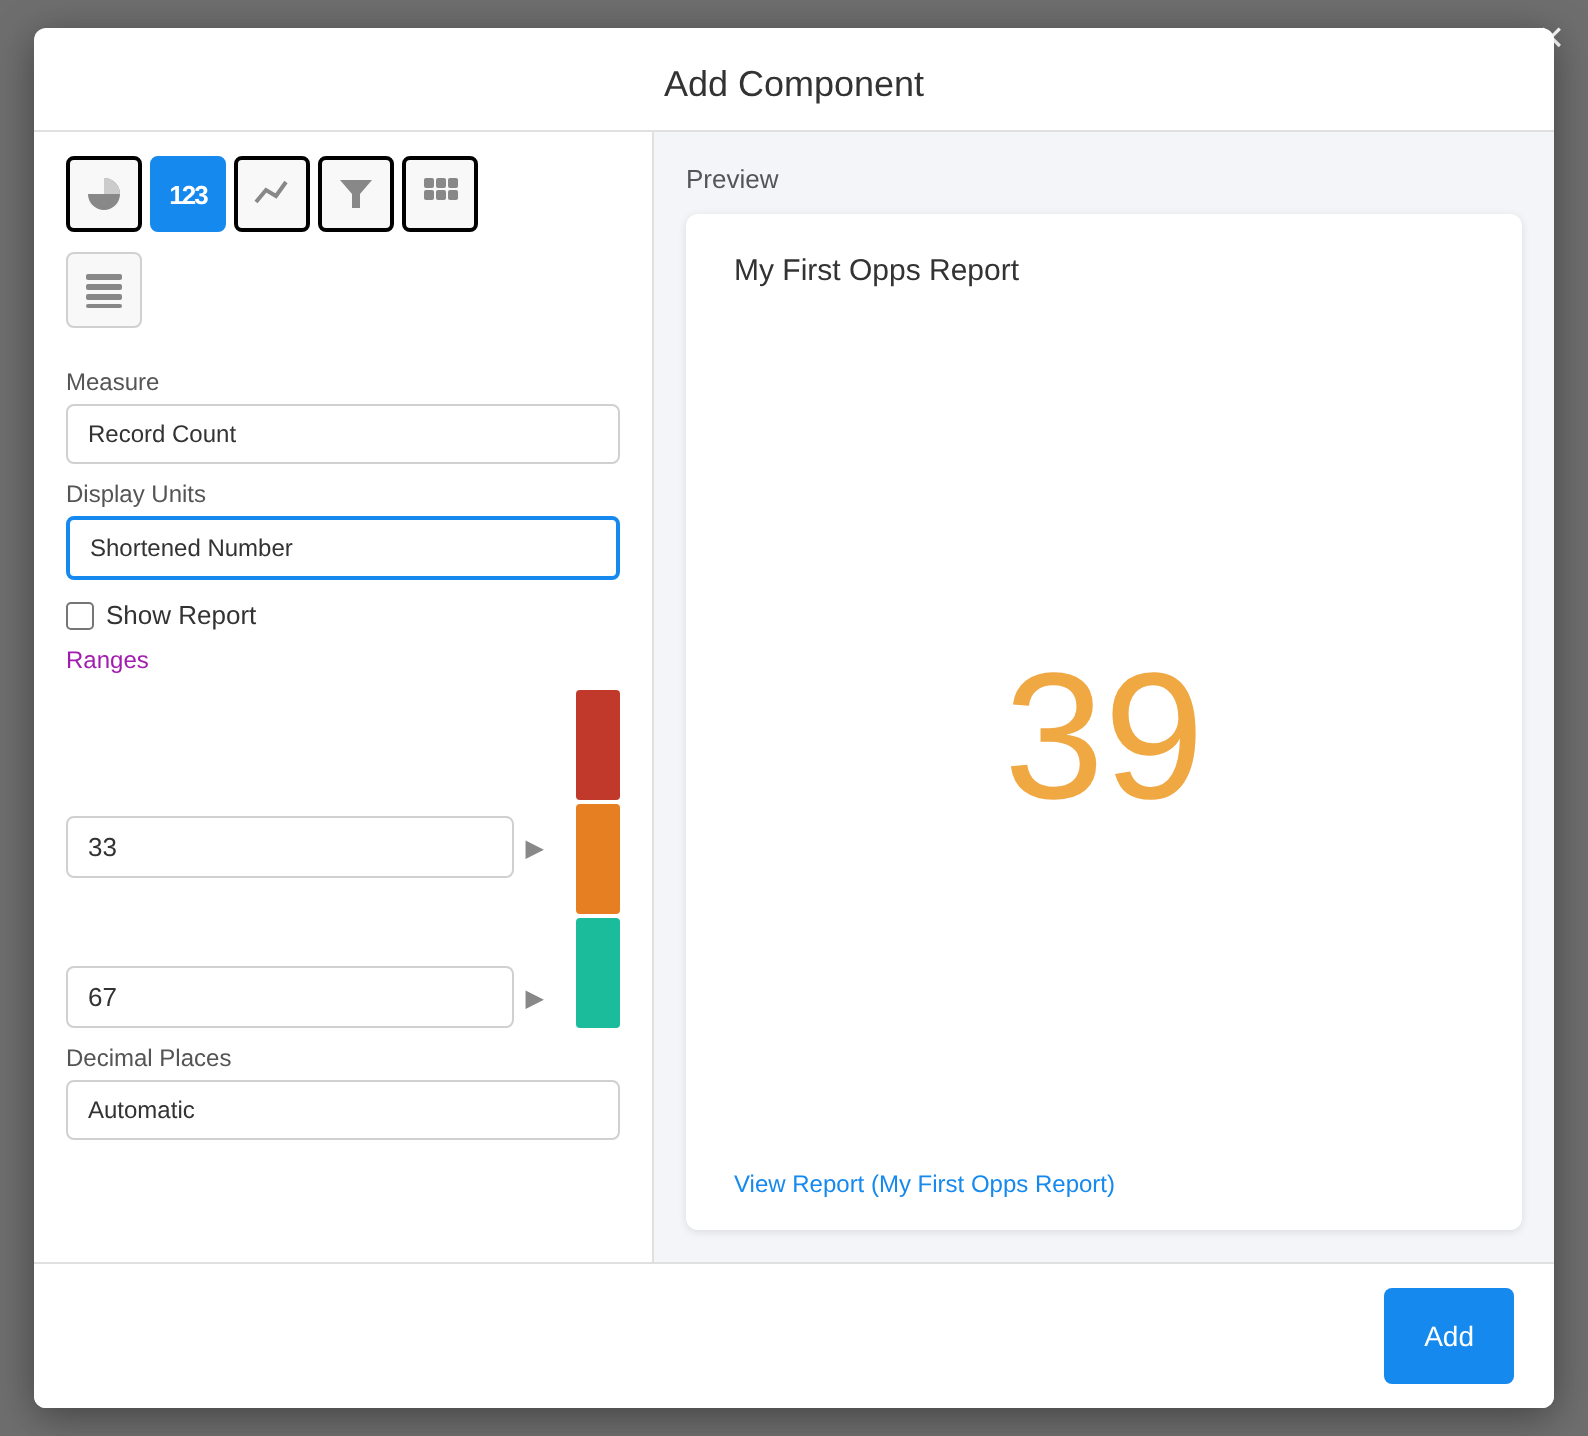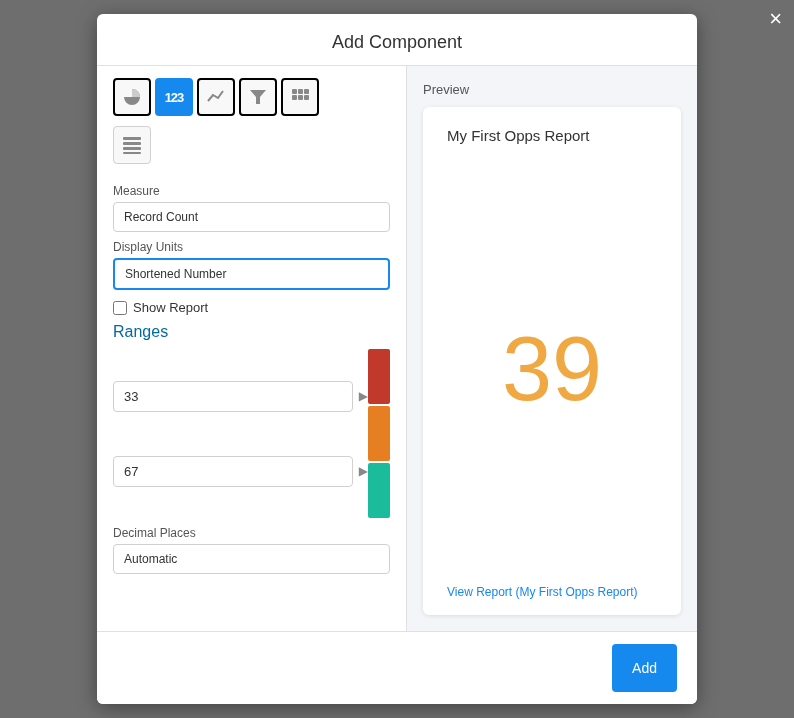--- a/index.html
+++ b/index.html
@@ -24,7 +24,7 @@
     .modal {
       background: #fff;
       border-radius: 6px;
-      width: 600px;
+      width: 760px;
       height: 690px;
       display: flex;
       flex-direction: column;

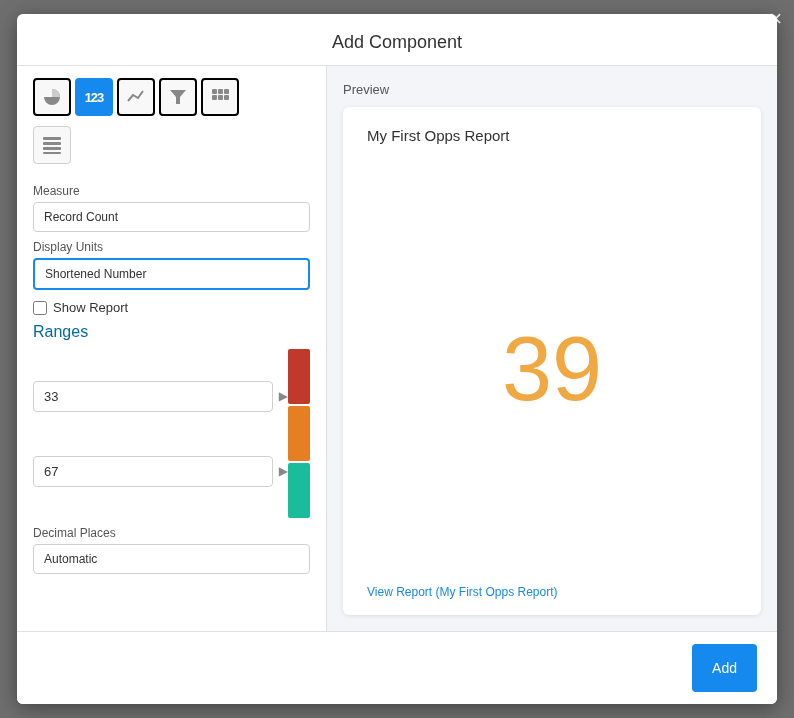--- a/index.html
+++ b/index.html
@@ -136,8 +136,8 @@
       color: #333;
     }
     .ranges-label {
-      font-size: 16px;
-      color: #0369a1;
+      font-size: 12px;
+      color: #a21caf;
       margin-top: 8px;
       margin-bottom: 8px;
     }

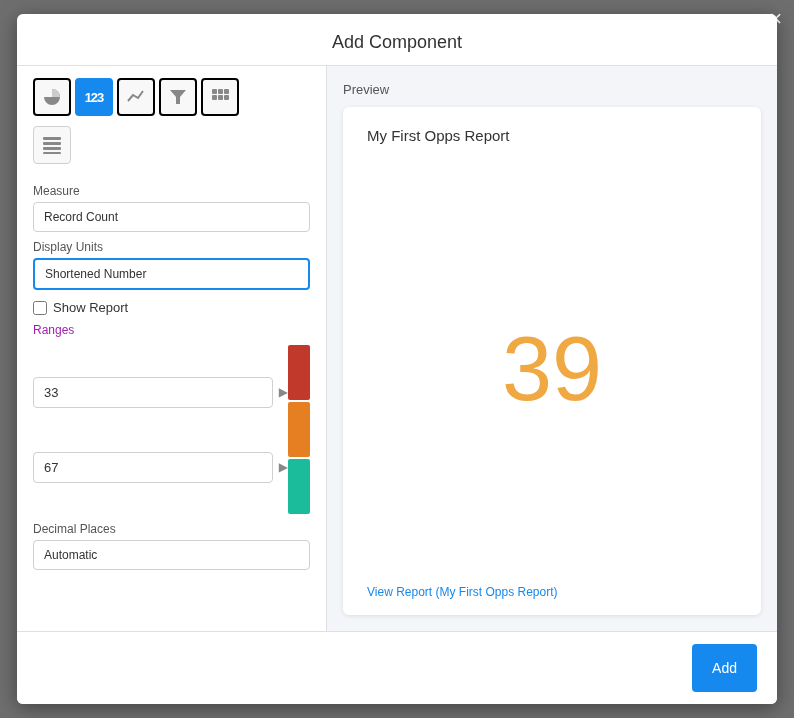--- a/index.html
+++ b/index.html
@@ -143,8 +143,8 @@
     }
     .ranges-area {
       display: flex;
-      gap: 0;
-      align-items: center;
+      gap: 16px;
+      align-items: flex-end;
     }
     .ranges-inputs {
       flex: 1;

